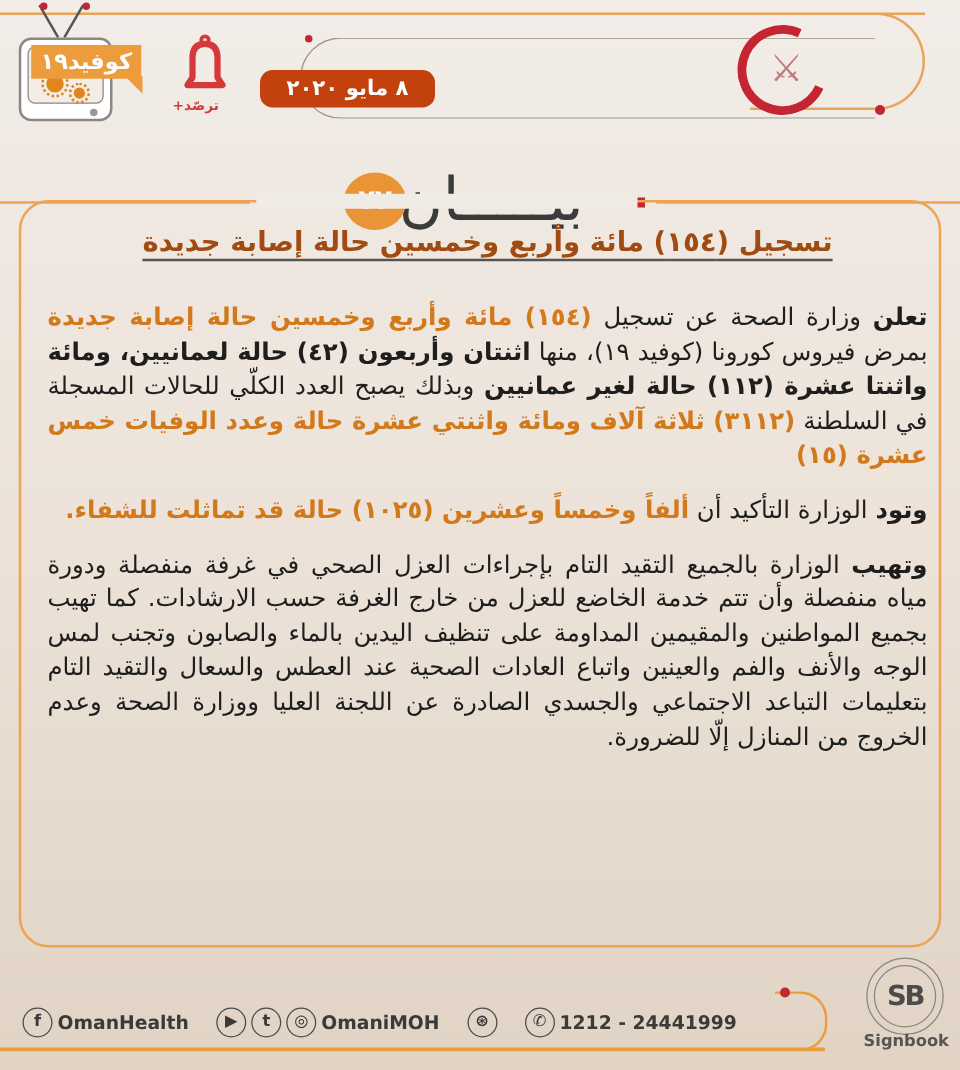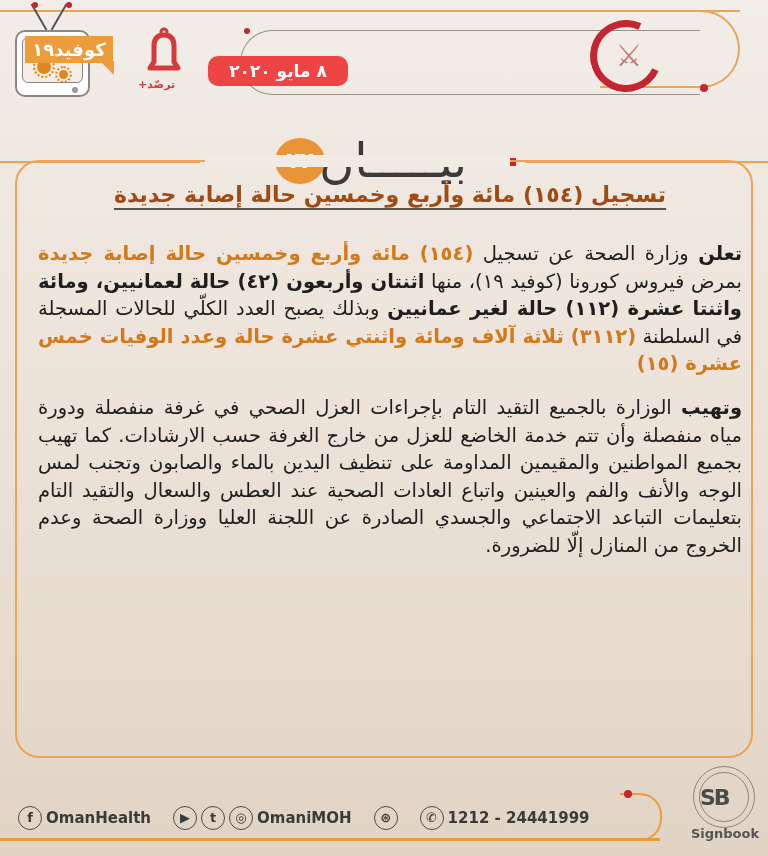--- a/index.html
+++ b/index.html
@@ -53,7 +53,7 @@
 
   .date-pill {
     position: absolute; left: 208px; top: 56px; width: 140px; height: 30px;
-    background: #ef4444; border-radius: 10px; color: #fff; font-weight: bold;
+    background: #c2410c; border-radius: 10px; color: #fff; font-weight: bold;
     font-size: 17px; text-align: center; line-height: 30px; direction: rtl;
   }
 

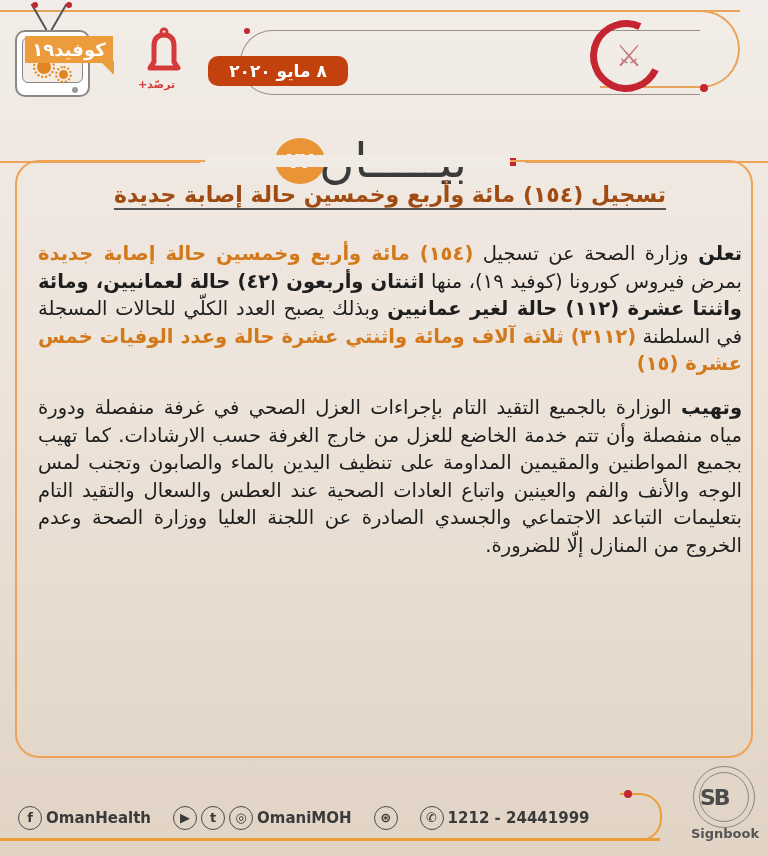--- a/index.html
+++ b/index.html
@@ -184,6 +184,7 @@
     <div><span>تسجيل (١٥٤) مائة وأربع وخمسين حالة إصابة جديدة</span></div>
   </div>
   <p class="para p1" id="p1"><span class="b">تعلن</span><span> وزارة الصحة عن تسجيل </span><span class="o">(١٥٤) مائة وأربع وخمسين حالة إصابة جديدة</span><span> بمرض فيروس كورونا (كوفيد ١٩)، منها </span><span class="b">اثنتان وأربعون (٤٢) حالة لعمانيين، ومائة واثنتا عشرة (١١٢) حالة لغير عمانيين</span><span> وبذلك يصبح العدد الكلّي للحالات المسجلة في السلطنة </span><span class="o">(٣١١٢) ثلاثة آلاف ومائة واثنتي عشرة حالة وعدد الوفيات خمس عشرة (١٥)</span></p>
+  <p class="para" id="p2"><span class="b">وتود</span><span> الوزارة التأكيد أن </span><span class="o">ألفاً وخمساً وعشرين  (١٠٢٥) حالة قد تماثلت للشفاء.</span></p>
   <p class="para" id="p3"><span class="b">وتهيب</span><span> الوزارة بالجميع التقيد التام بإجراءات العزل الصحي في غرفة منفصلة ودورة مياه منفصلة وأن تتم خدمة الخاضع للعزل من خارج الغرفة حسب الارشادات. كما تهيب بجميع المواطنين والمقيمين المداومة على تنظيف اليدين بالماء والصابون وتجنب لمس الوجه والأنف والفم والعينين واتباع العادات الصحية عند العطس والسعال والتقيد التام بتعليمات التباعد الاجتماعي والجسدي الصادرة عن اللجنة العليا ووزارة الصحة وعدم الخروج من المنازل إلّا للضرورة.</span></p>
 </div>
 

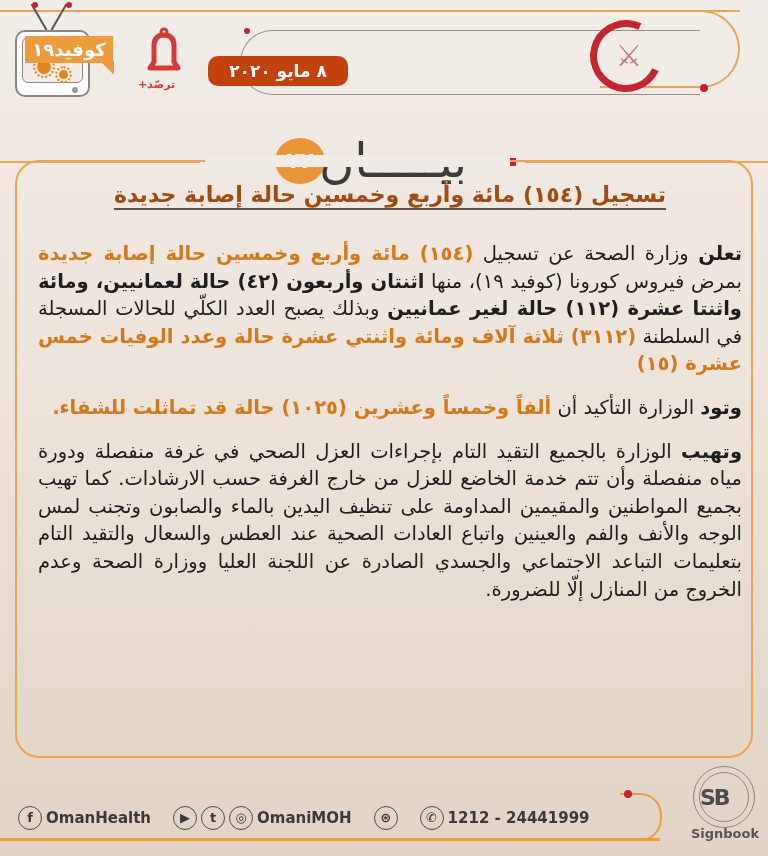--- a/index.html
+++ b/index.html
@@ -126,7 +126,7 @@
   }
   .sb-logo-inner {
     position: absolute; left: 5px; top: 5px; width: 50px; height: 50px; border-radius: 50%;
-    border: 1px solid #8b8580; text-align: left; line-height: 50px; font-weight: bold;
+    border: 1px solid #8b8580; text-align: center; line-height: 50px; font-weight: bold;
     font-size: 22px; color: #4b4b4b; letter-spacing: -2px;
   }
   .sb-label { position: absolute; left: 690px; top: 826px; width: 70px; text-align: center; font-size: 13px; color: #555; font-weight: bold; }

